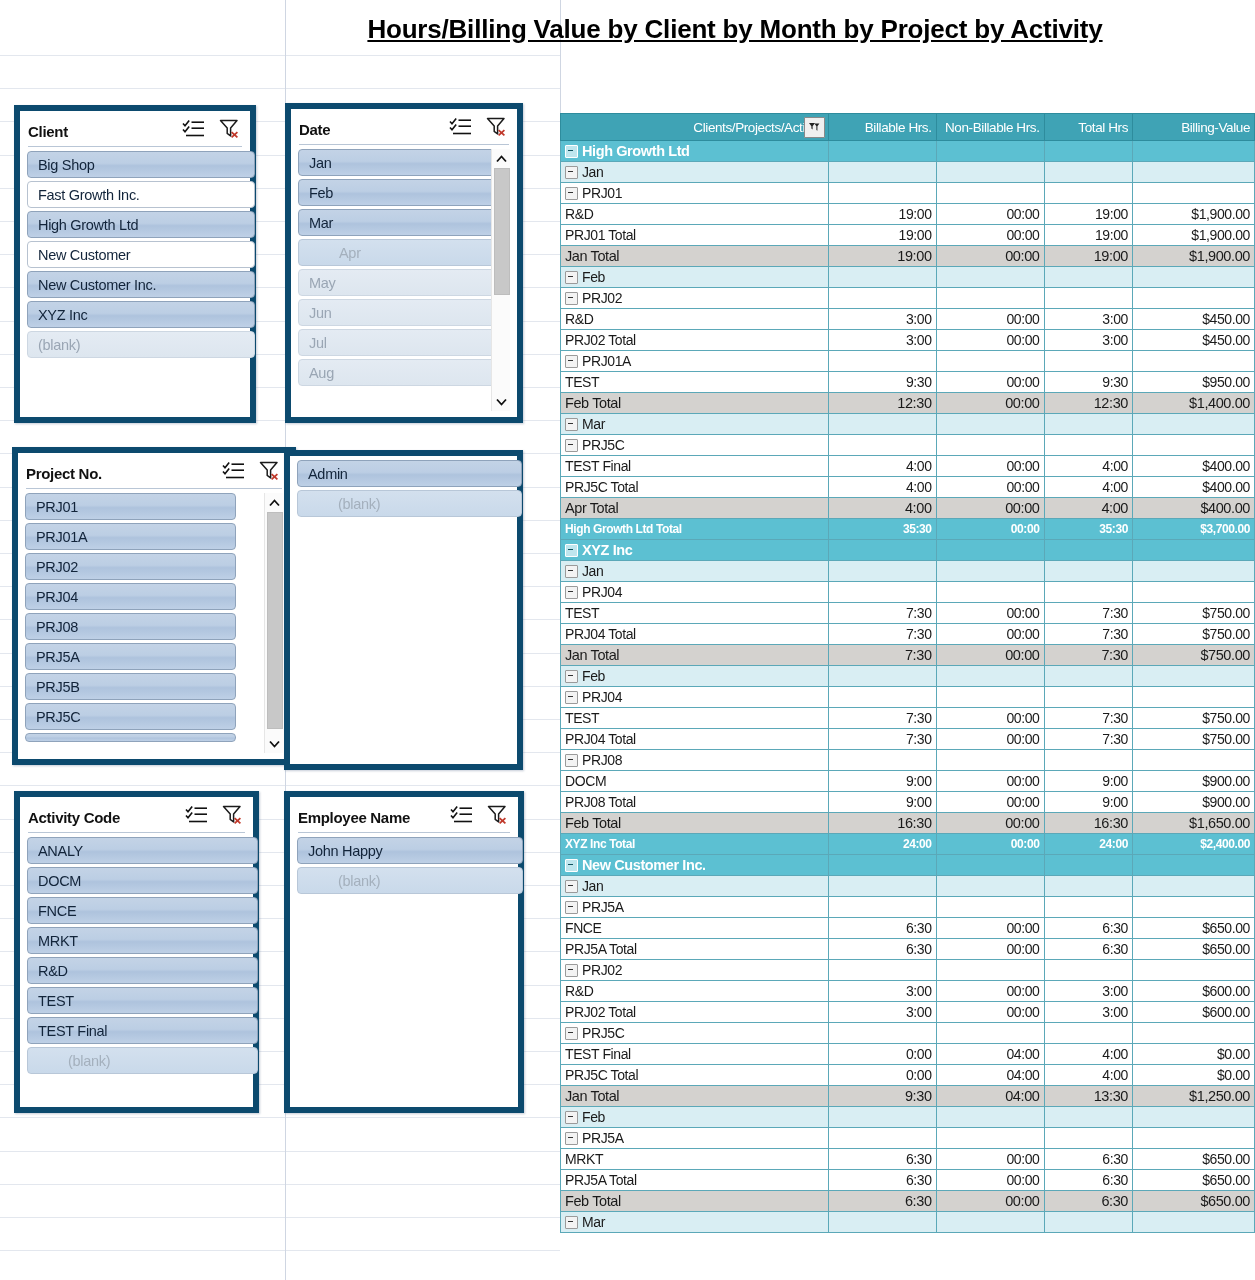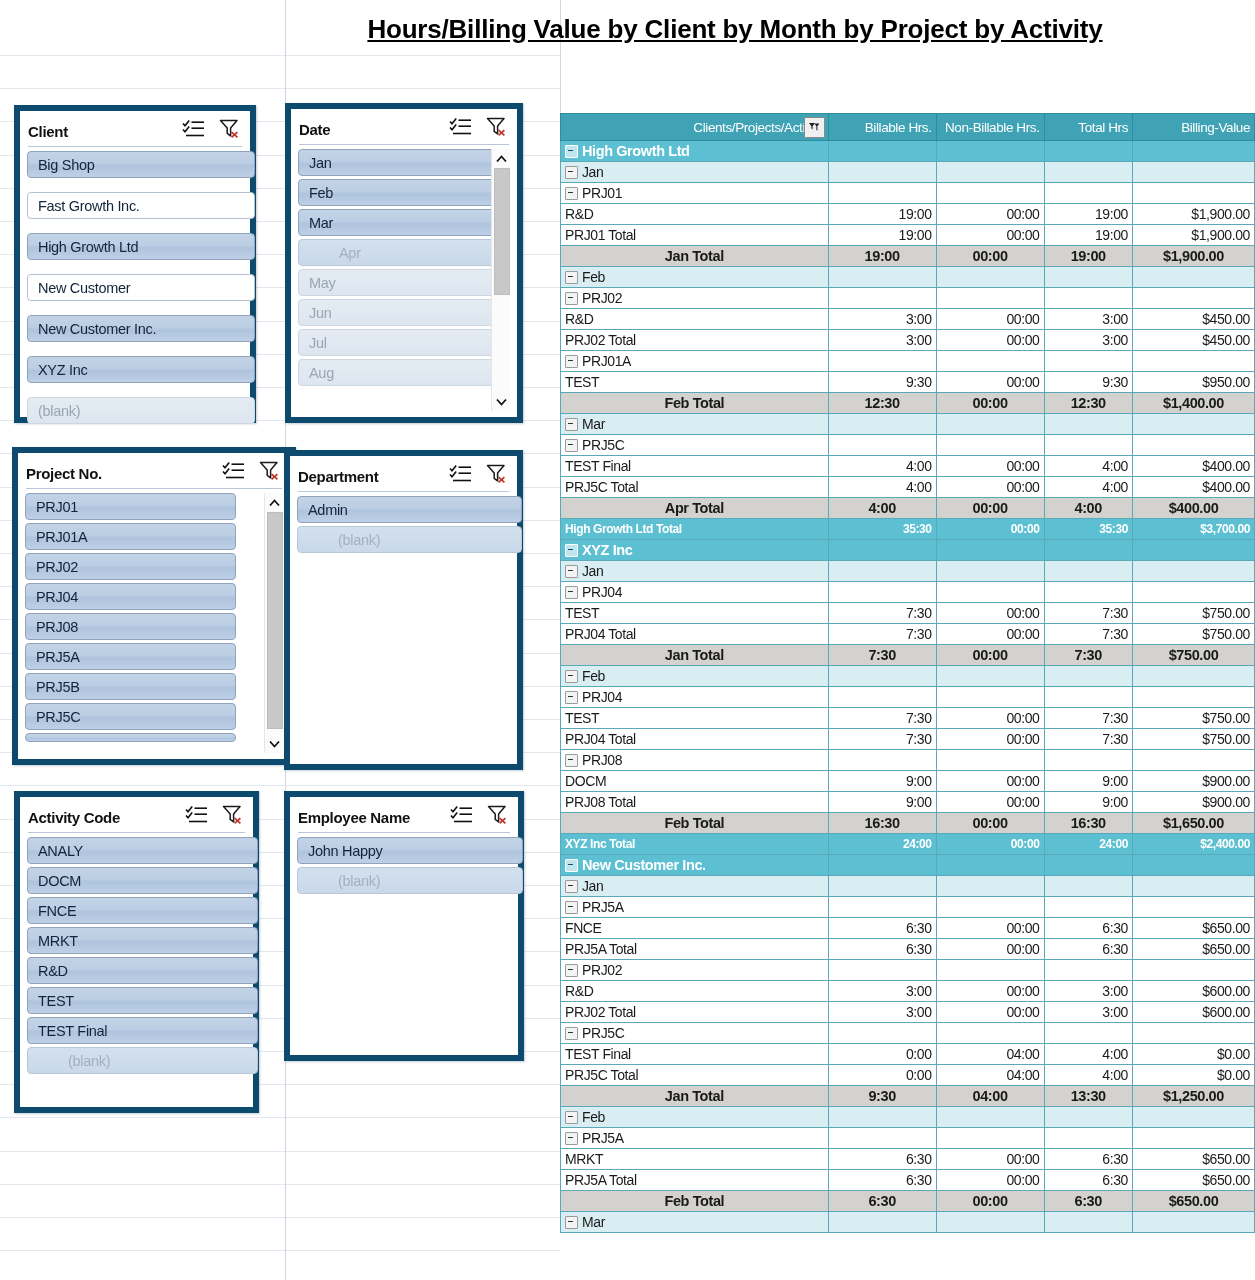--- a/index.html
+++ b/index.html
@@ -237,7 +237,7 @@
             </svg></span>
         </div>
       </div>
-      <div class="slicer-body" style="width: 228px; height: 273px; justify-content: space-between;">
+      <div class="slicer-body" style="width: 228px; height: 273px;">
         <div class="sitem sel"><span>Big Shop</span></div>
         <div class="sitem unsel"><span>Fast Growth Inc.</span></div>
         <div class="sitem sel"><span>High Growth Ltd</span></div>

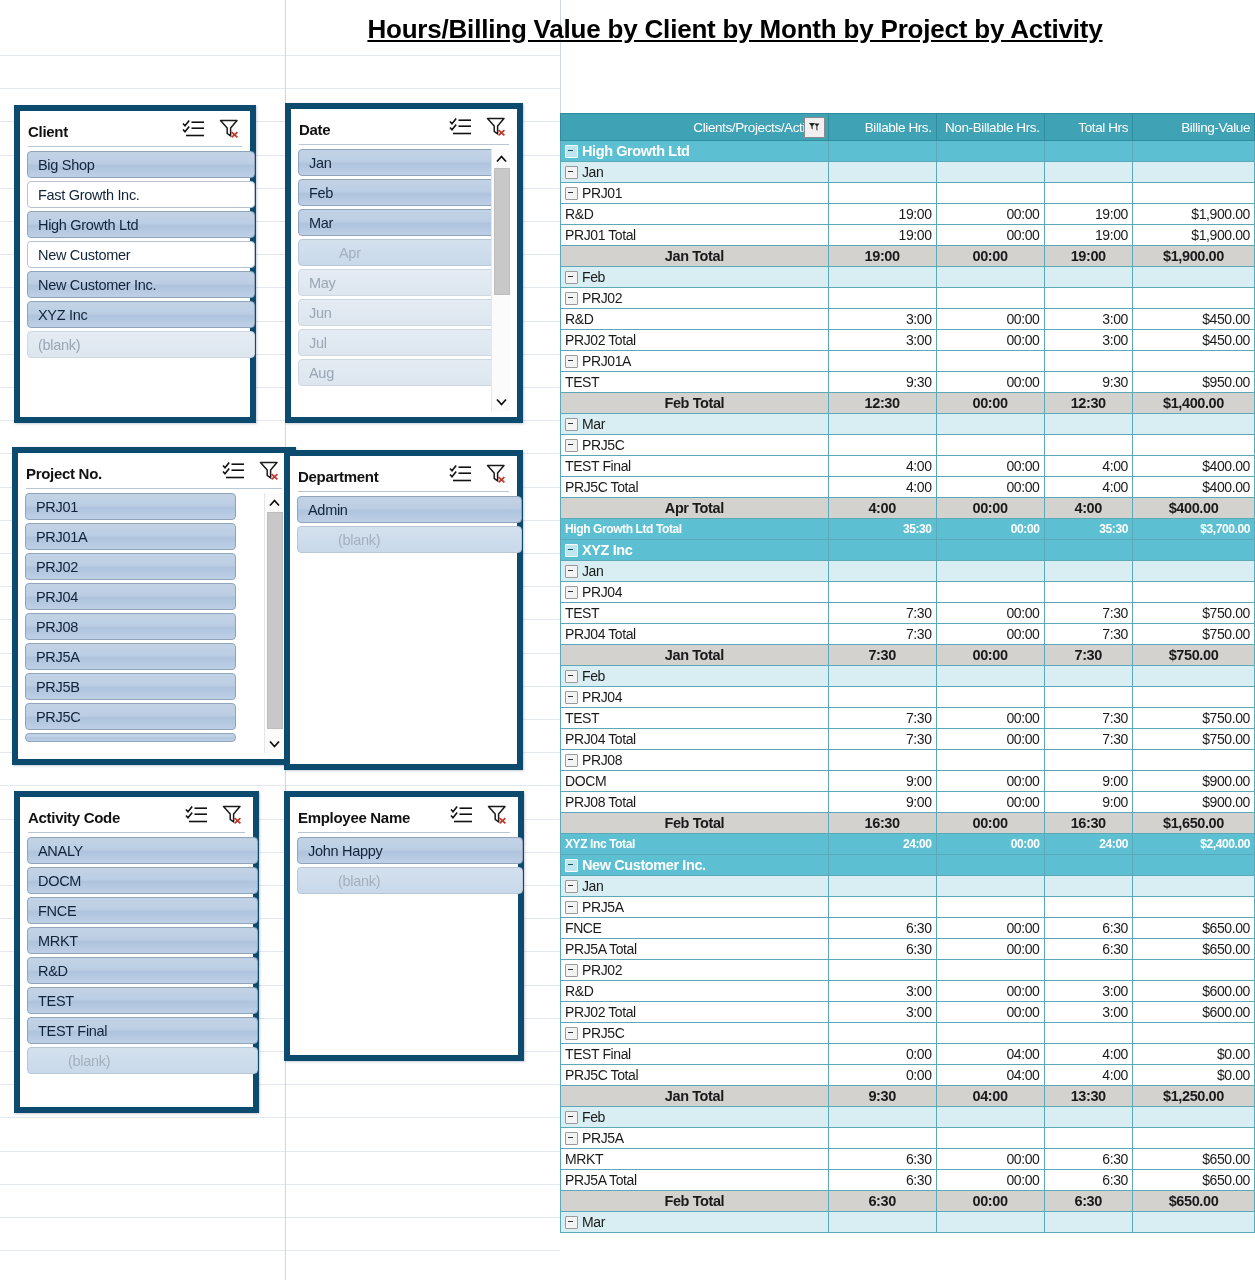--- a/index.html
+++ b/index.html
@@ -145,7 +145,7 @@
   tr.r-client td{background:#5cc0d2;color:#ffffff;font-weight:bold;font-size:14.5px;}
   tr.r-clienttotal td{background:#5cc0d2;color:#ffffff;font-weight:bold;font-size:12px;}
   tr.r-month td{background:#d9eef3;}
-  tr.r-monthtotal td{background:#d4d2cf;font-weight:bold;font-size:14.5px;text-align:center;}
+  tr.r-monthtotal td{background:#d4d2cf;font-weight:normal;font-size:14.5px;}
   tr.r-proj td{background:#ffffff;}
   tr.r-act td{background:#ffffff;}
   tr.r-projtotal td{background:#ffffff;}

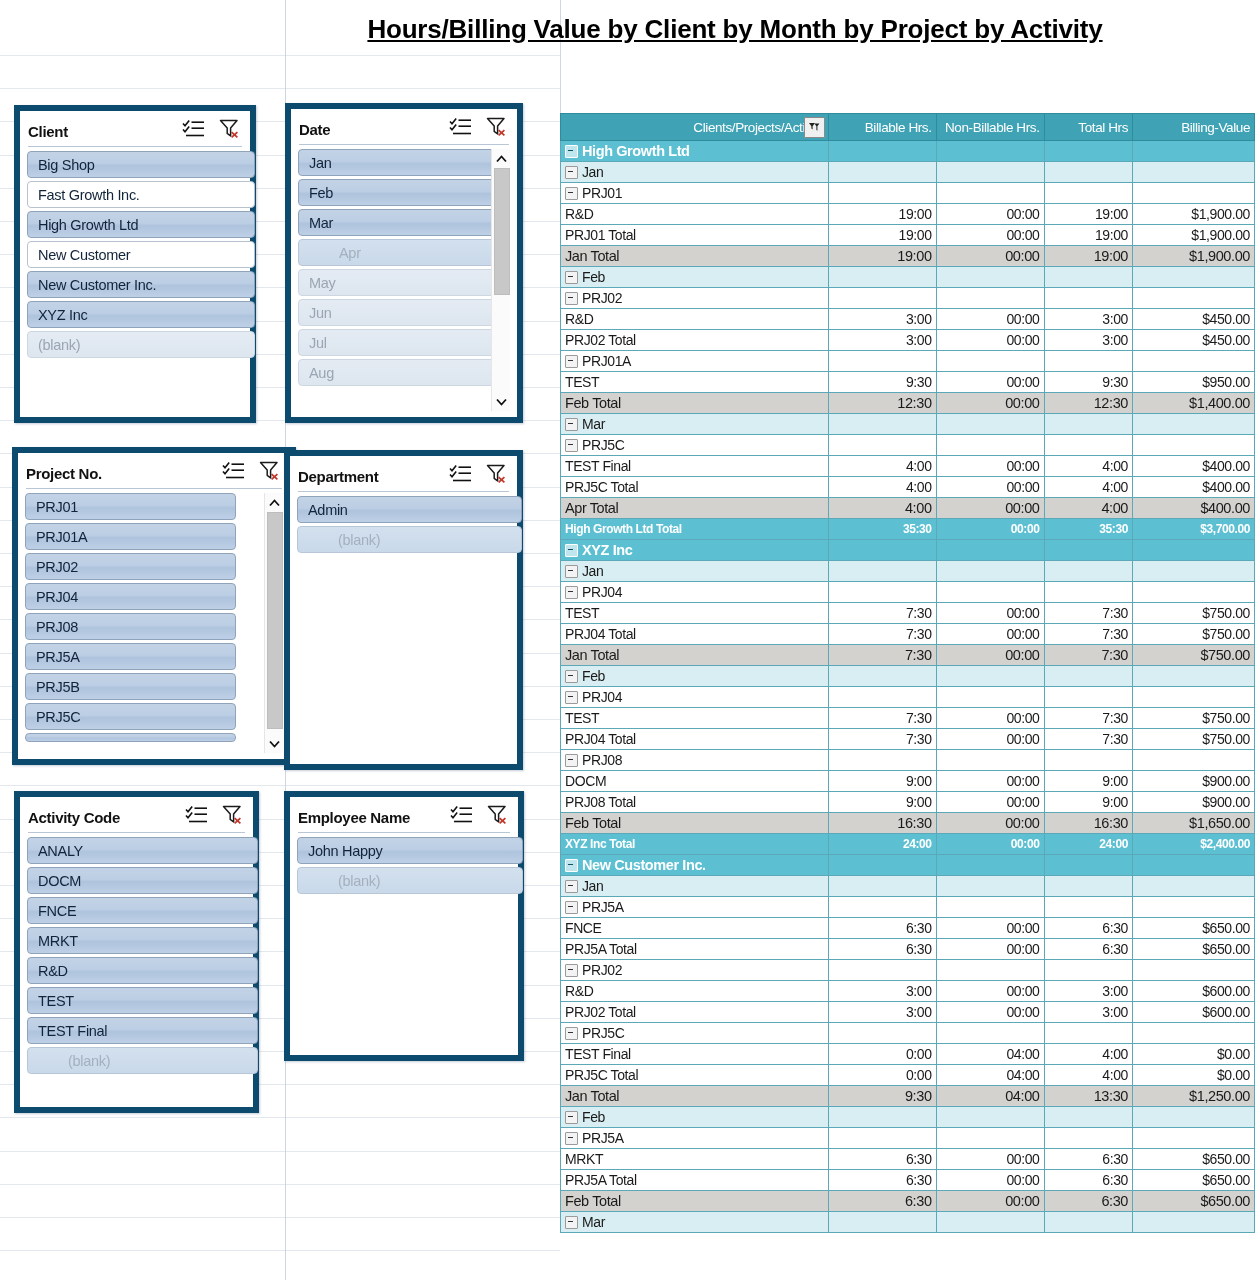--- a/index.html
+++ b/index.html
@@ -331,22 +331,6 @@
       </div>
     </div>
     <div class="slicer" style="left: 284px; top: 450px; width: 239px; height: 320px;">
-      <div class="slicer-head">
-        <div class="slicer-title">Department</div>
-        <div class="slicer-icons">
-          <span class="ic"><svg width="24" height="20" viewBox="0 0 24 20">
-              <path d="M1 4.5 L3 6.8 L7.2 1.6" stroke="#111" stroke-width="1.6" fill="none"></path>
-              <path d="M1 10.5 L3 12.8 L7.2 7.6" stroke="#111" stroke-width="1.6" fill="none"></path>
-              <line x1="9.5" y1="3.2" x2="22" y2="3.2" stroke="#111" stroke-width="1.6"></line>
-              <line x1="9.5" y1="9.2" x2="22" y2="9.2" stroke="#111" stroke-width="1.6"></line>
-              <line x1="4" y1="16.5" x2="22" y2="16.5" stroke="#111" stroke-width="1.6"></line>
-            </svg></span>
-          <span class="ic"><svg width="24" height="21" viewBox="0 0 24 21">
-              <path d="M2.5 2.5 L19 2.5 L12.6 10 L12.6 18 L9.2 15.4 L9.2 10 Z" fill="none" stroke="#1b1b1b" stroke-width="1.5" stroke-linejoin="round"></path>
-              <path d="M13.6 14.2 L19.4 19.4 M19.4 14.2 L13.6 19.4" stroke="#c0392b" stroke-width="1.8"></path>
-            </svg></span>
-        </div>
-      </div>
       <div class="slicer-body" style="width: 225px; height: 275px;">
         <div class="sitem sel"><span>Admin</span></div>
         <div class="sitem dimsel"><span>(blank)</span></div>

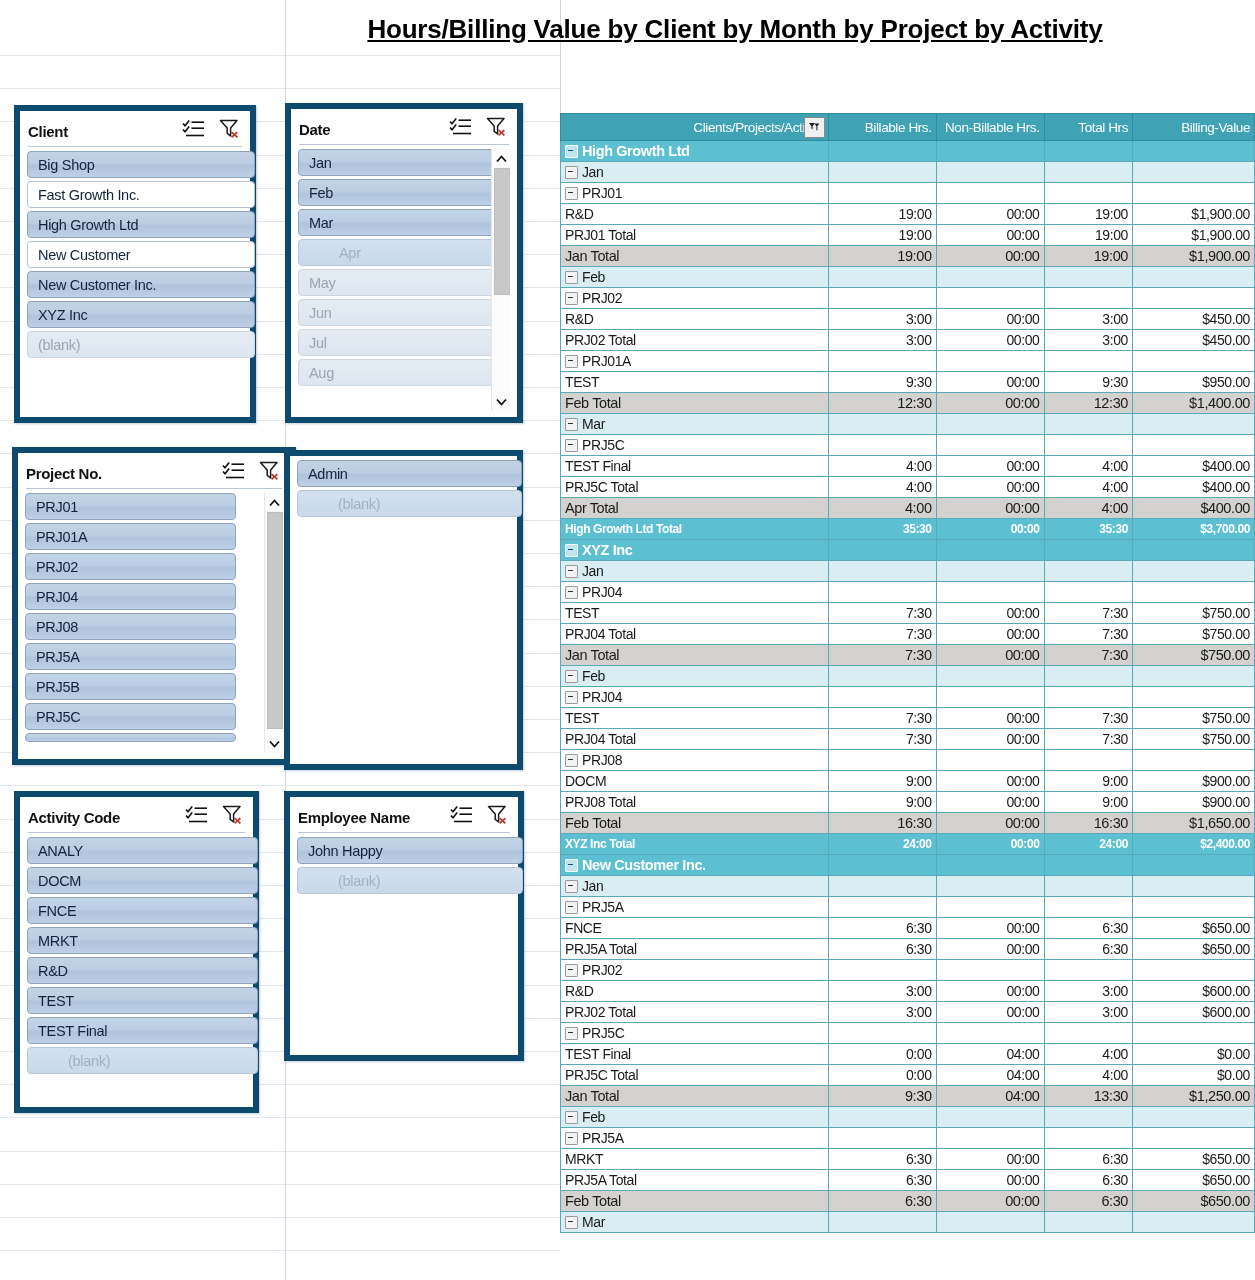--- a/index.html
+++ b/index.html
@@ -364,7 +364,7 @@
         <div class="sitem dimsel"><span>(blank)</span></div>
       </div>
     </div>
-    <div class="slicer" style="left: 284px; top: 791px; width: 240px; height: 270px;">
+    <div class="slicer" style="left: 284px; top: 791px; width: 240px; height: 322px;">
       <div class="slicer-head">
         <div class="slicer-title">Employee Name</div>
         <div class="slicer-icons">

